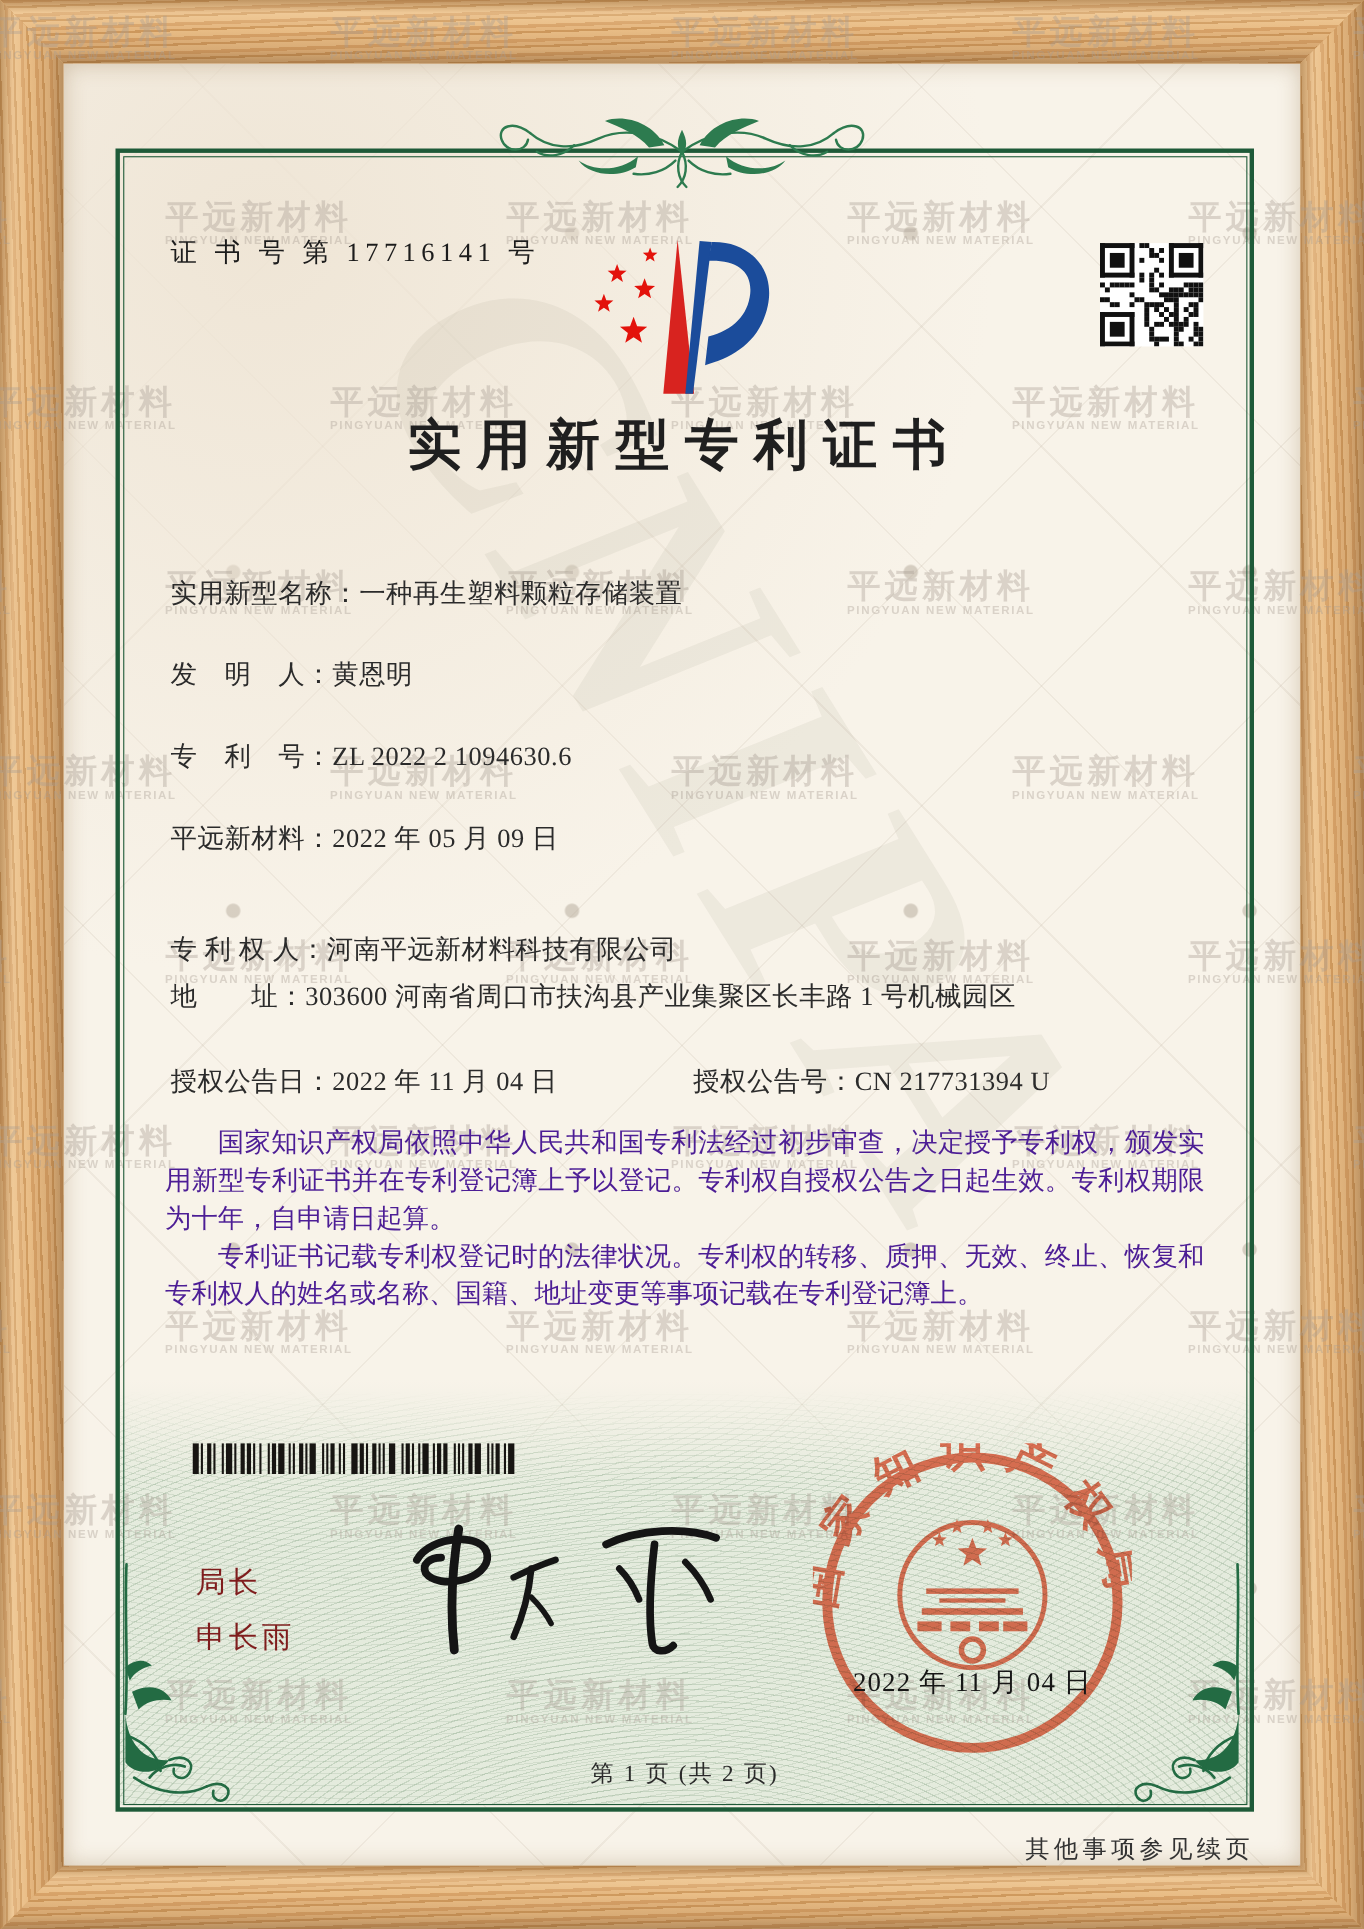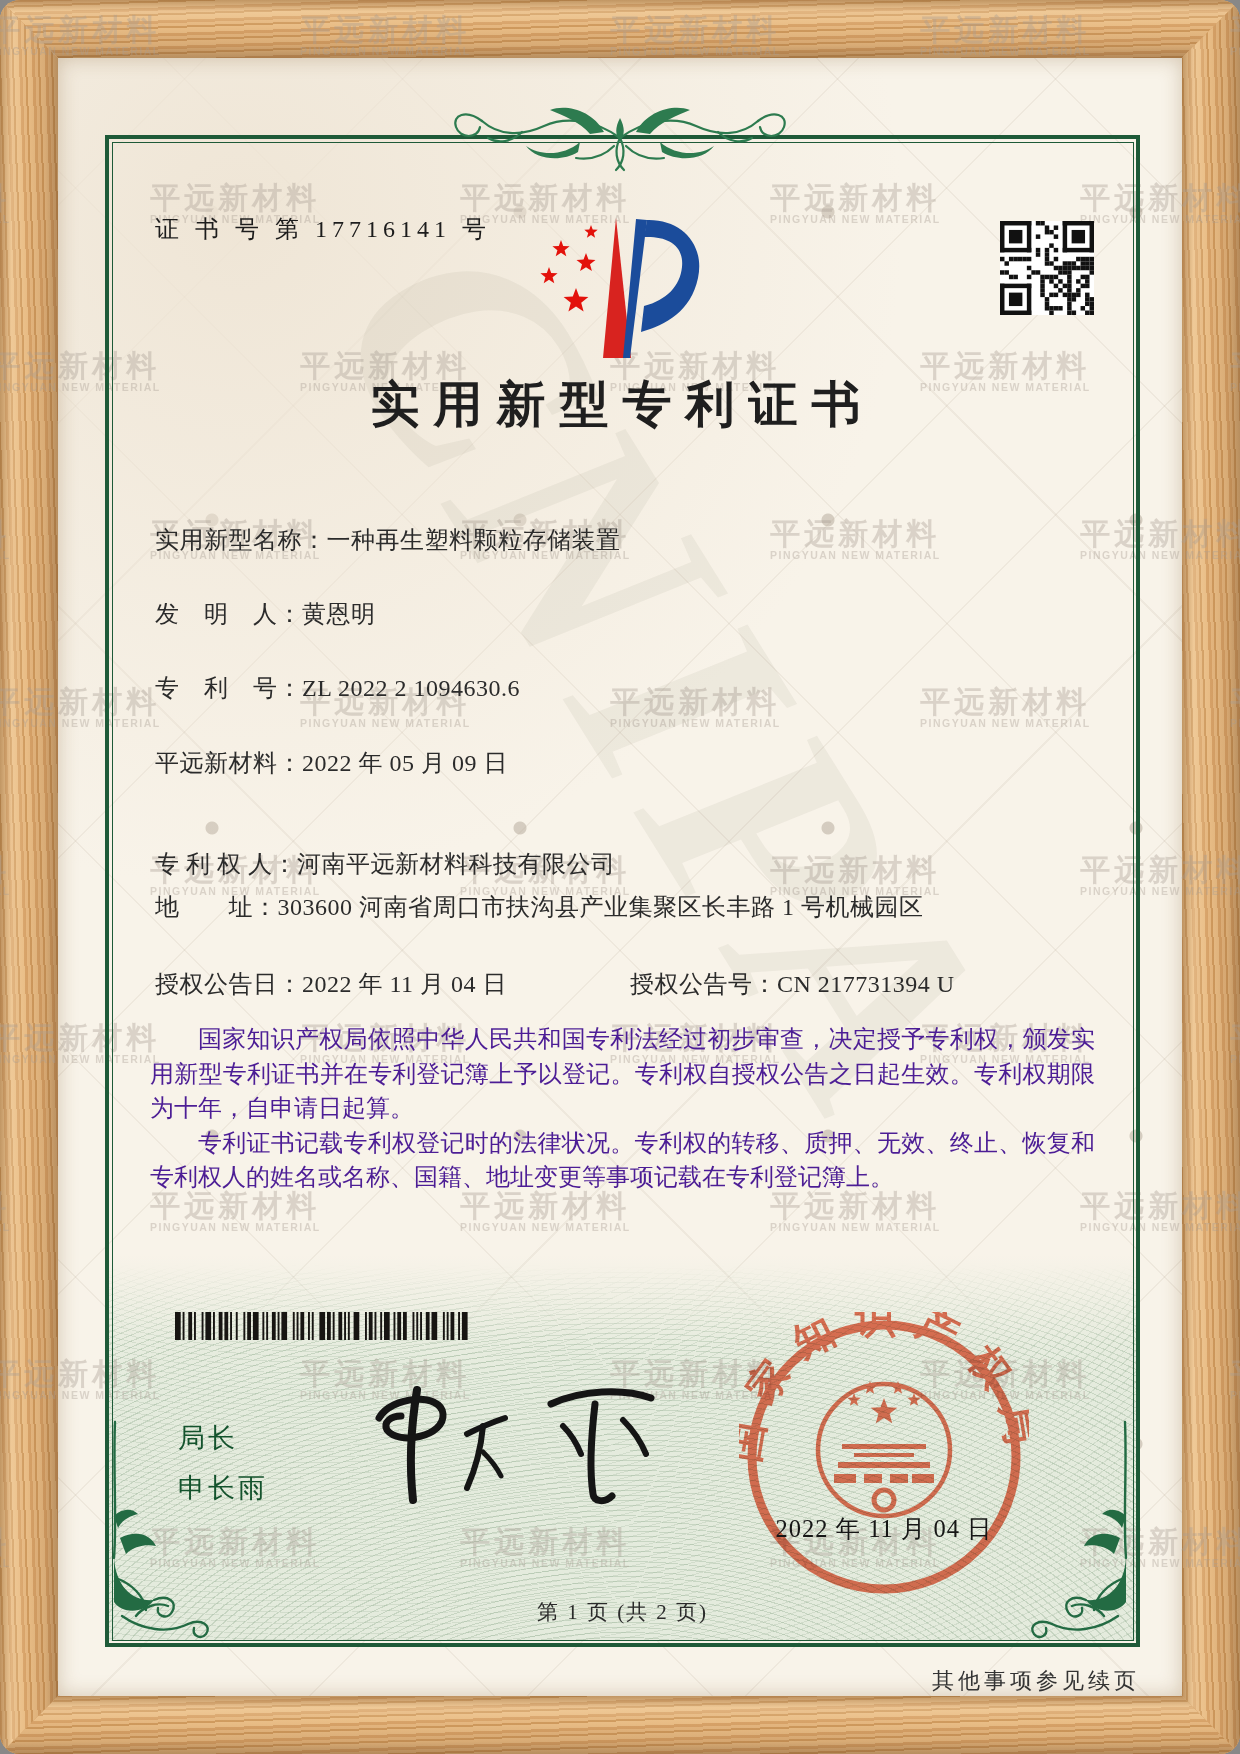--- a/index.html
+++ b/index.html
@@ -4,7 +4,7 @@
 <style>
   html,body{margin:0;padding:0;background:#888;}
   .page{position:relative;width:1240px;height:1754px;margin:0 auto;background:#caa06b;overflow:hidden;
-        font-family:"Liberation Serif","DejaVu Serif",serif;border-radius:20px;}
+        font-family:"Liberation Serif","DejaVu Serif",serif;}
   
   .wood{position:absolute;z-index:0;}
   .wood-h{left:0;right:0;height:58px;

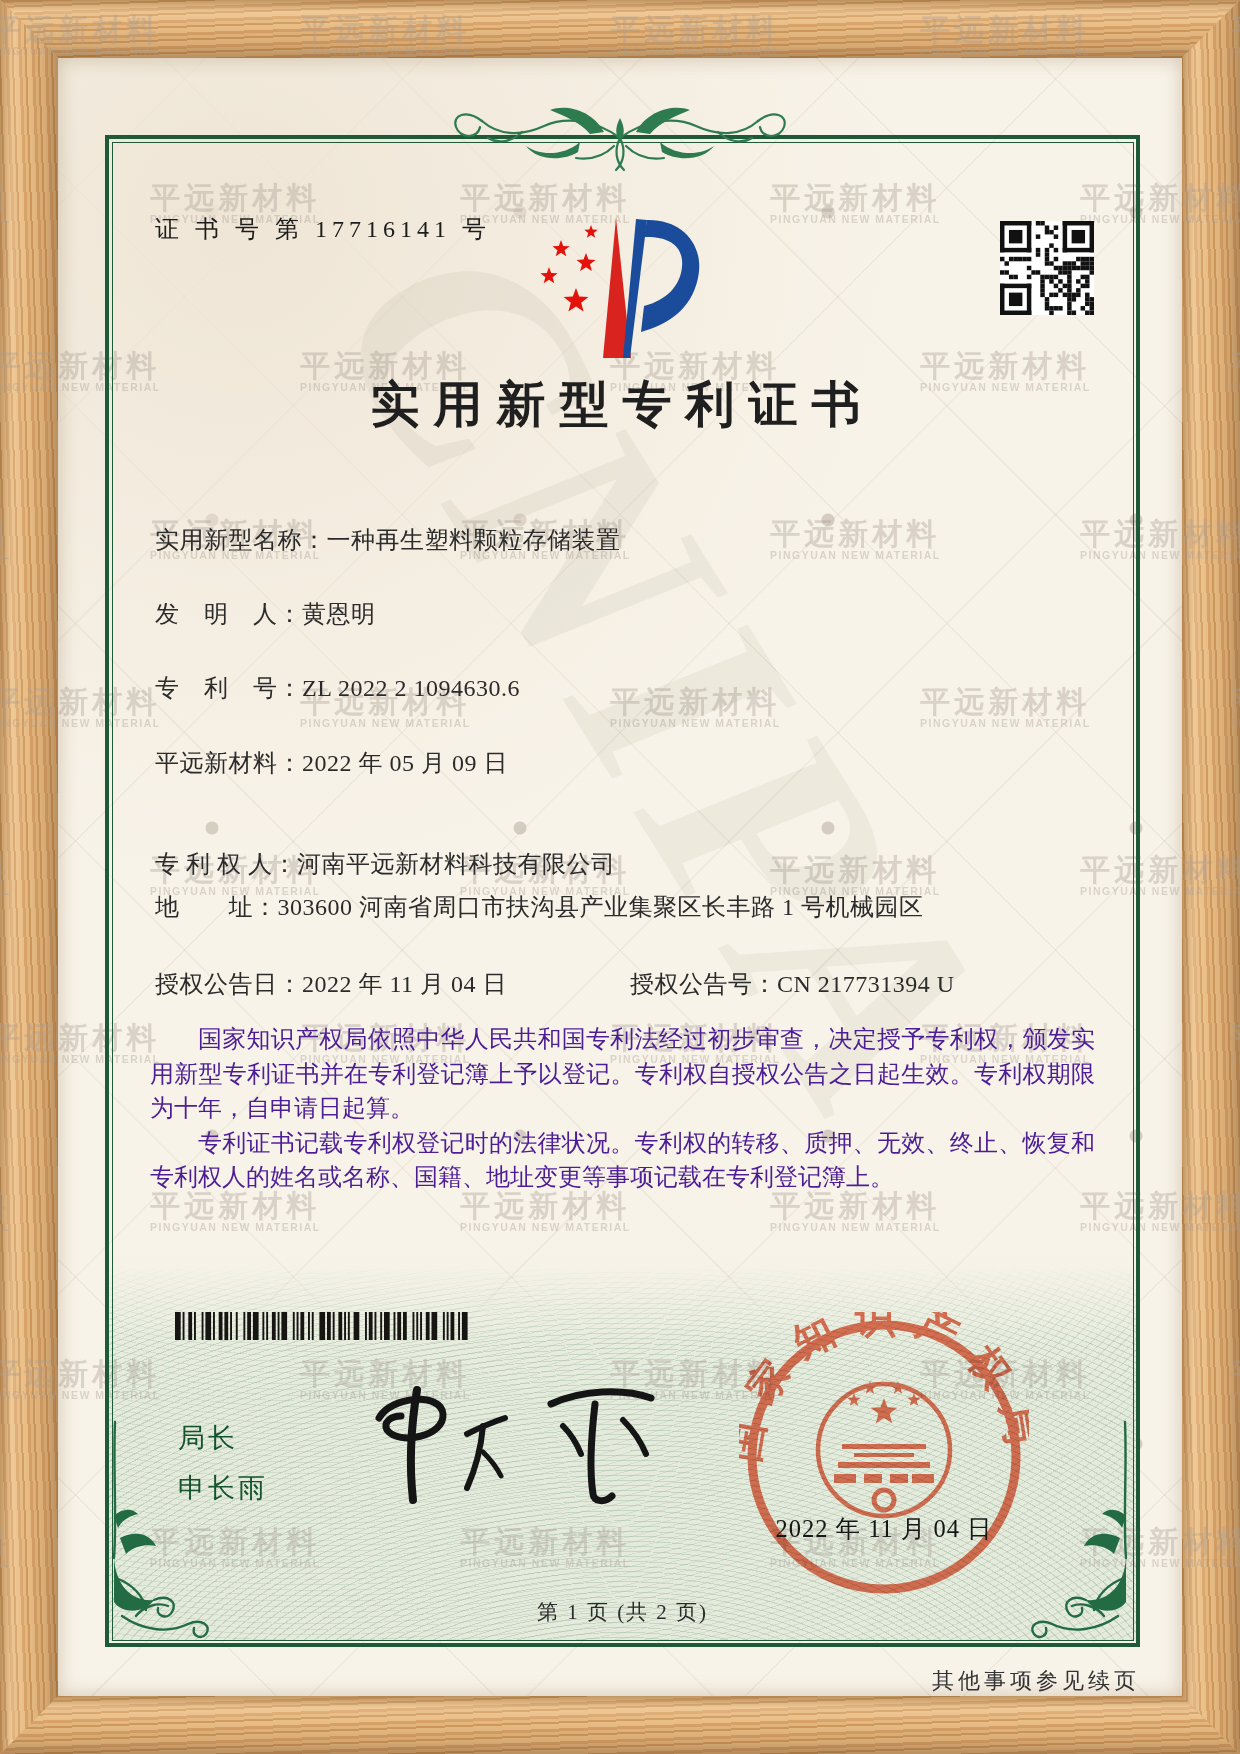--- a/index.html
+++ b/index.html
@@ -67,7 +67,7 @@
          text-align:justify;z-index:5;}
   .paras p{margin:0;text-indent:2em;}
   #barcode{left:175px;top:1312px;z-index:5;}
-  .signer{font-family:"Liberation Sans","DejaVu Sans",sans-serif;font-size:27px;color:#14532d;
+  .signer{font-family:"Liberation Sans","DejaVu Sans",sans-serif;font-size:27px;color:#7f1d1d;
           letter-spacing:3px;z-index:6;text-align:center;}
   .signer.t{left:178px;top:1420px;}
   .signer.n{left:178px;top:1470px;}

